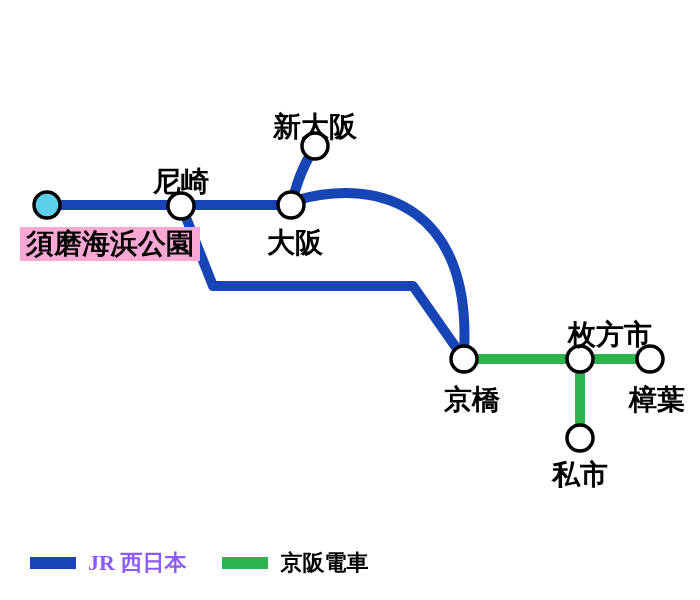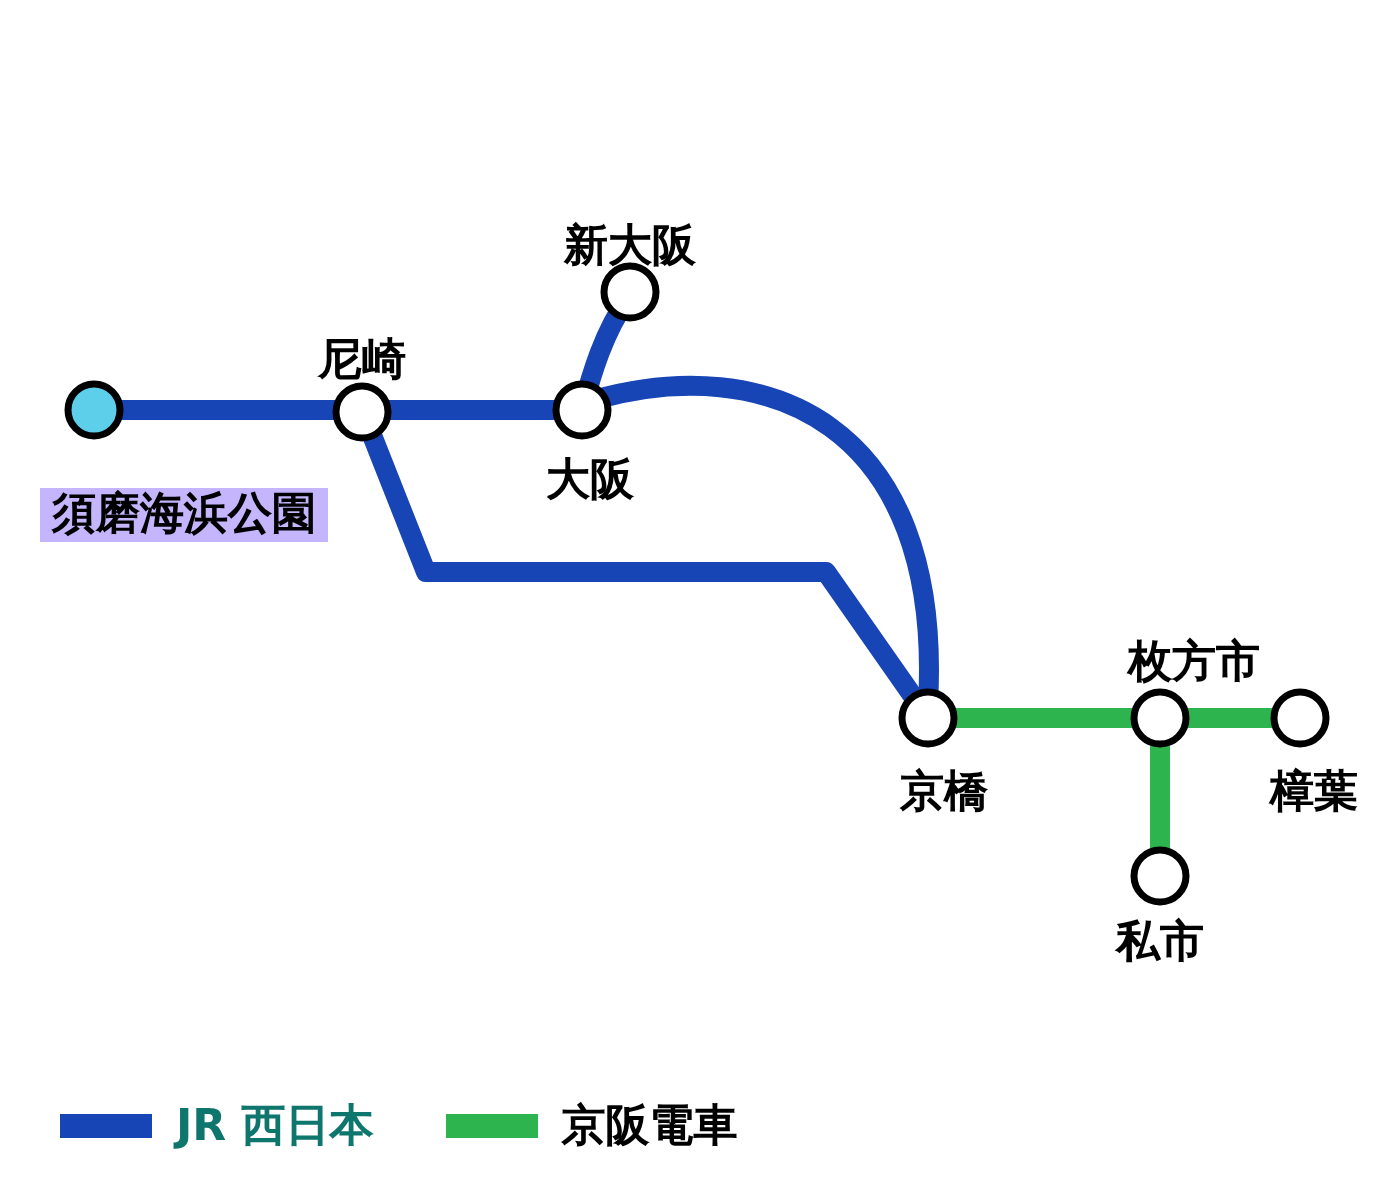--- a/index.html
+++ b/index.html
@@ -15,7 +15,7 @@
   .station{fill:#ffffff;stroke:#000000;stroke-width:3.5;}
   .station-label{
     position:absolute;
-    font-size:22px;
+    font-size:28px;
     font-weight:600;
     color:#000;
     white-space:nowrap;

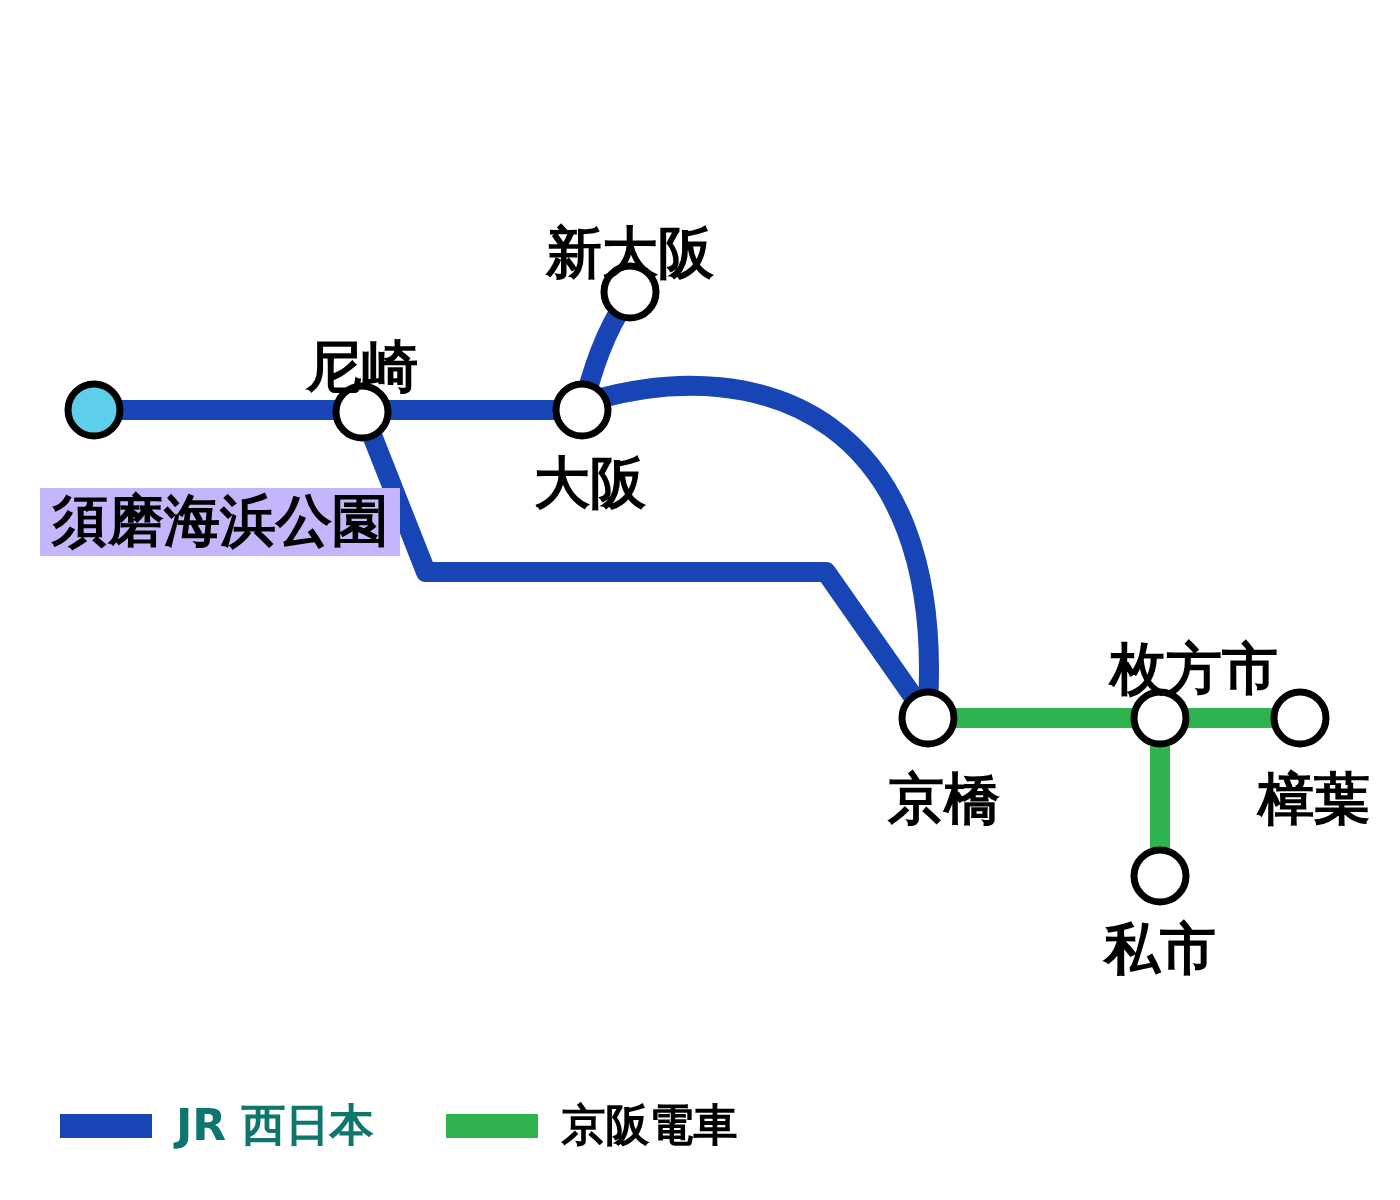--- a/index.html
+++ b/index.html
@@ -58,7 +58,7 @@
 
   <div class="station-label center" style="left:315px;top:111px;">新大阪</div>
 
-  <div class="station-label center" style="left:181px;top:168px;">尼崎</div>
+  <div class="station-label center" style="left:181px;top:168px;font-family:Liberation Mono, monospace;">尼崎</div>
 
   <div class="station-label center" style="left:295px;top:227px;font-family:Liberation Serif, serif;">大阪</div>
 

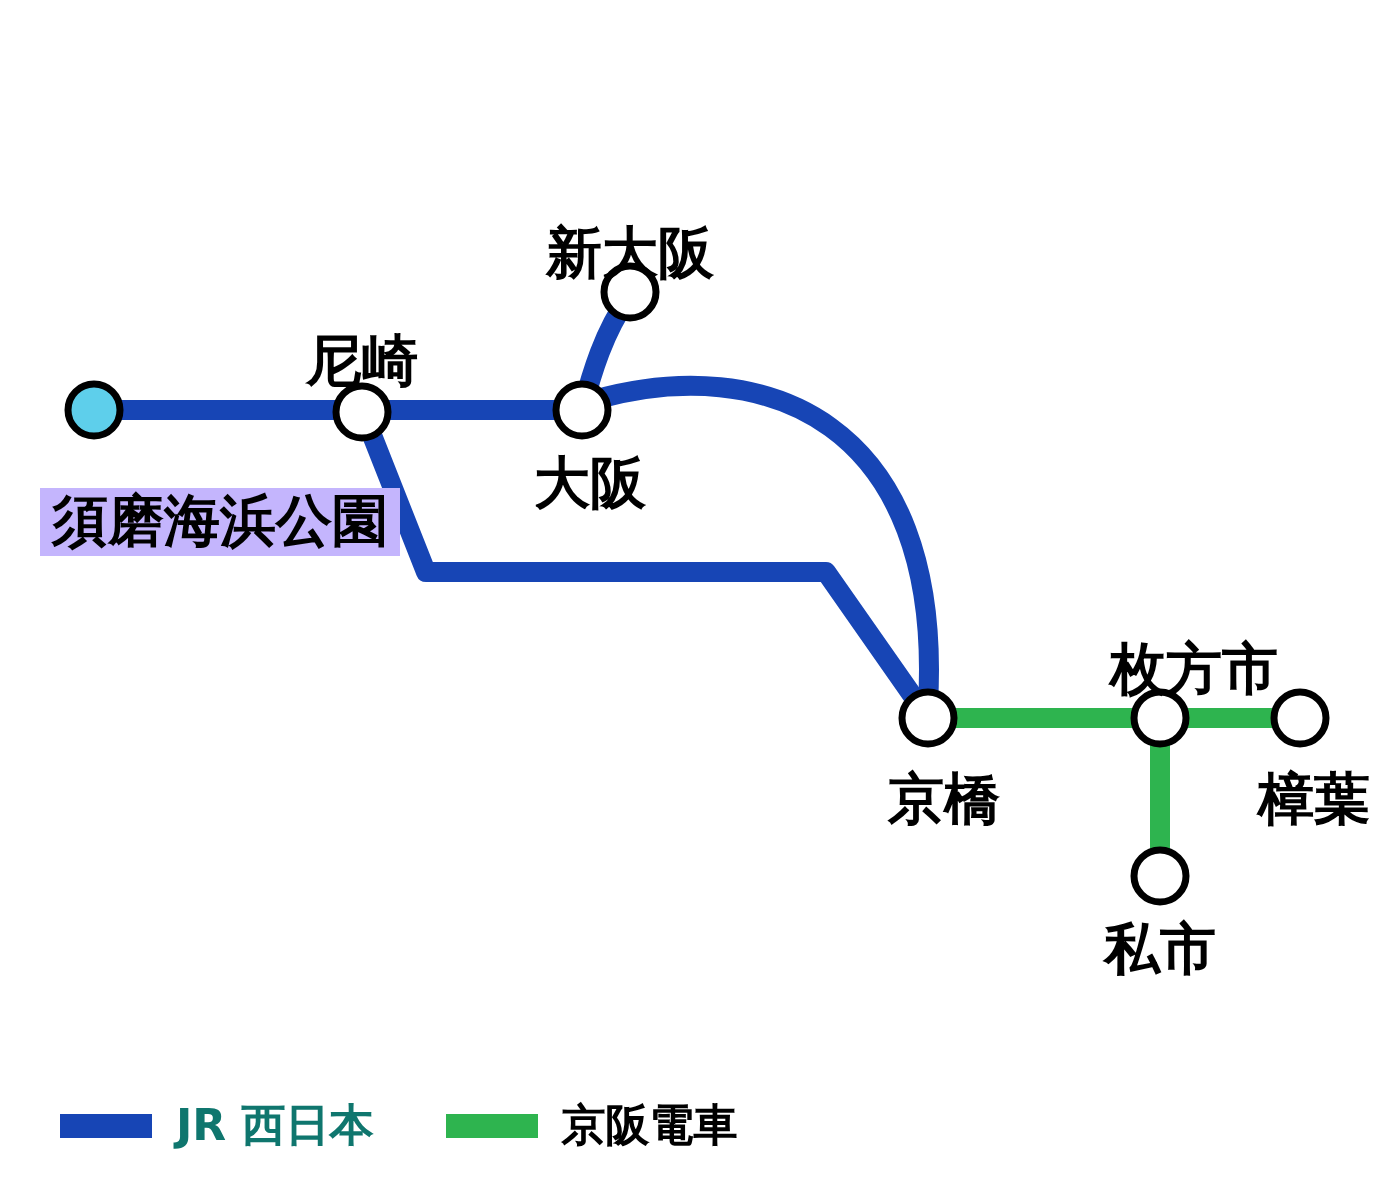--- a/index.html
+++ b/index.html
@@ -62,7 +62,7 @@
 
   <div class="station-label center" style="left:295px;top:227px;font-family:Liberation Serif, serif;">大阪</div>
 
-  <div class="station-label hl" style="left: 20px; top: 244px; background-color: #c4b5fd;">須磨海浜公園</div>
+  <div class="station-label hl" style="left: 20px; top: 227px; background-color: #f9a8d4;">須磨海浜公園</div>
 
   <div class="station-label center" style="left:472px;top:384px;">京橋</div>
 

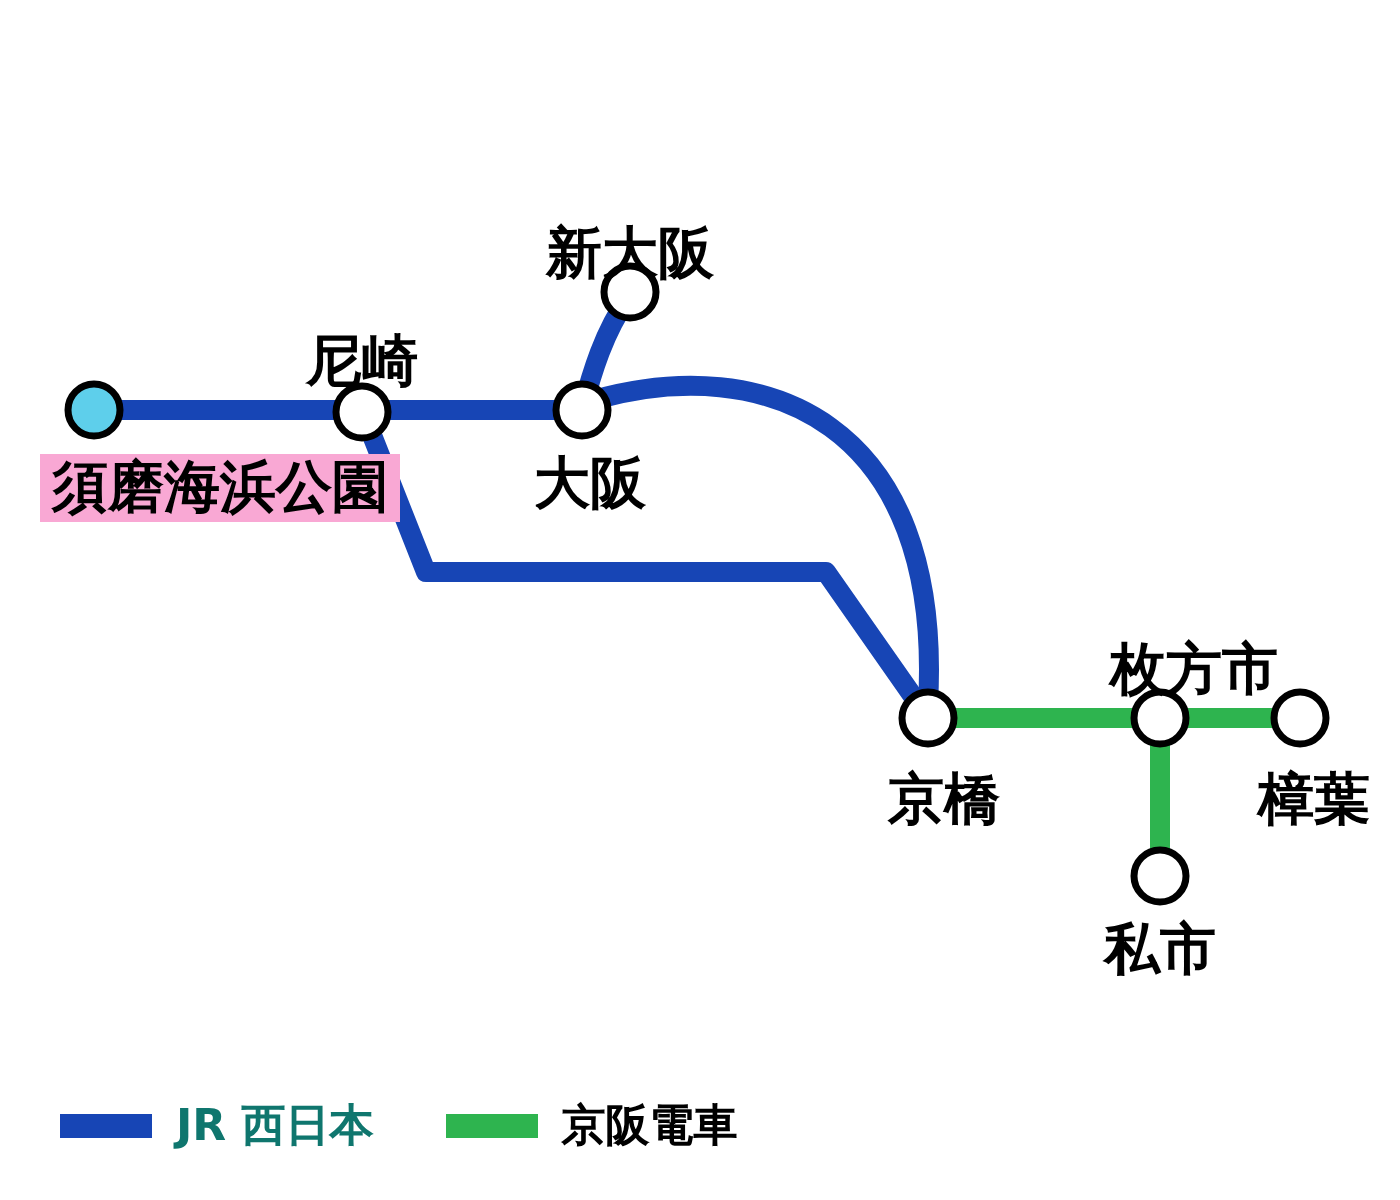--- a/index.html
+++ b/index.html
@@ -66,7 +66,7 @@
 
   <div class="station-label center" style="left:472px;top:384px;">京橋</div>
 
-  <div class="station-label center" style="left:597px;top:319px;">枚方市</div>
+  <div class="station-label center" style="left:610px;top:319px;">枚方市</div>
 
   <div class="station-label center" style="left:657px;top:384px;">樟葉</div>
 

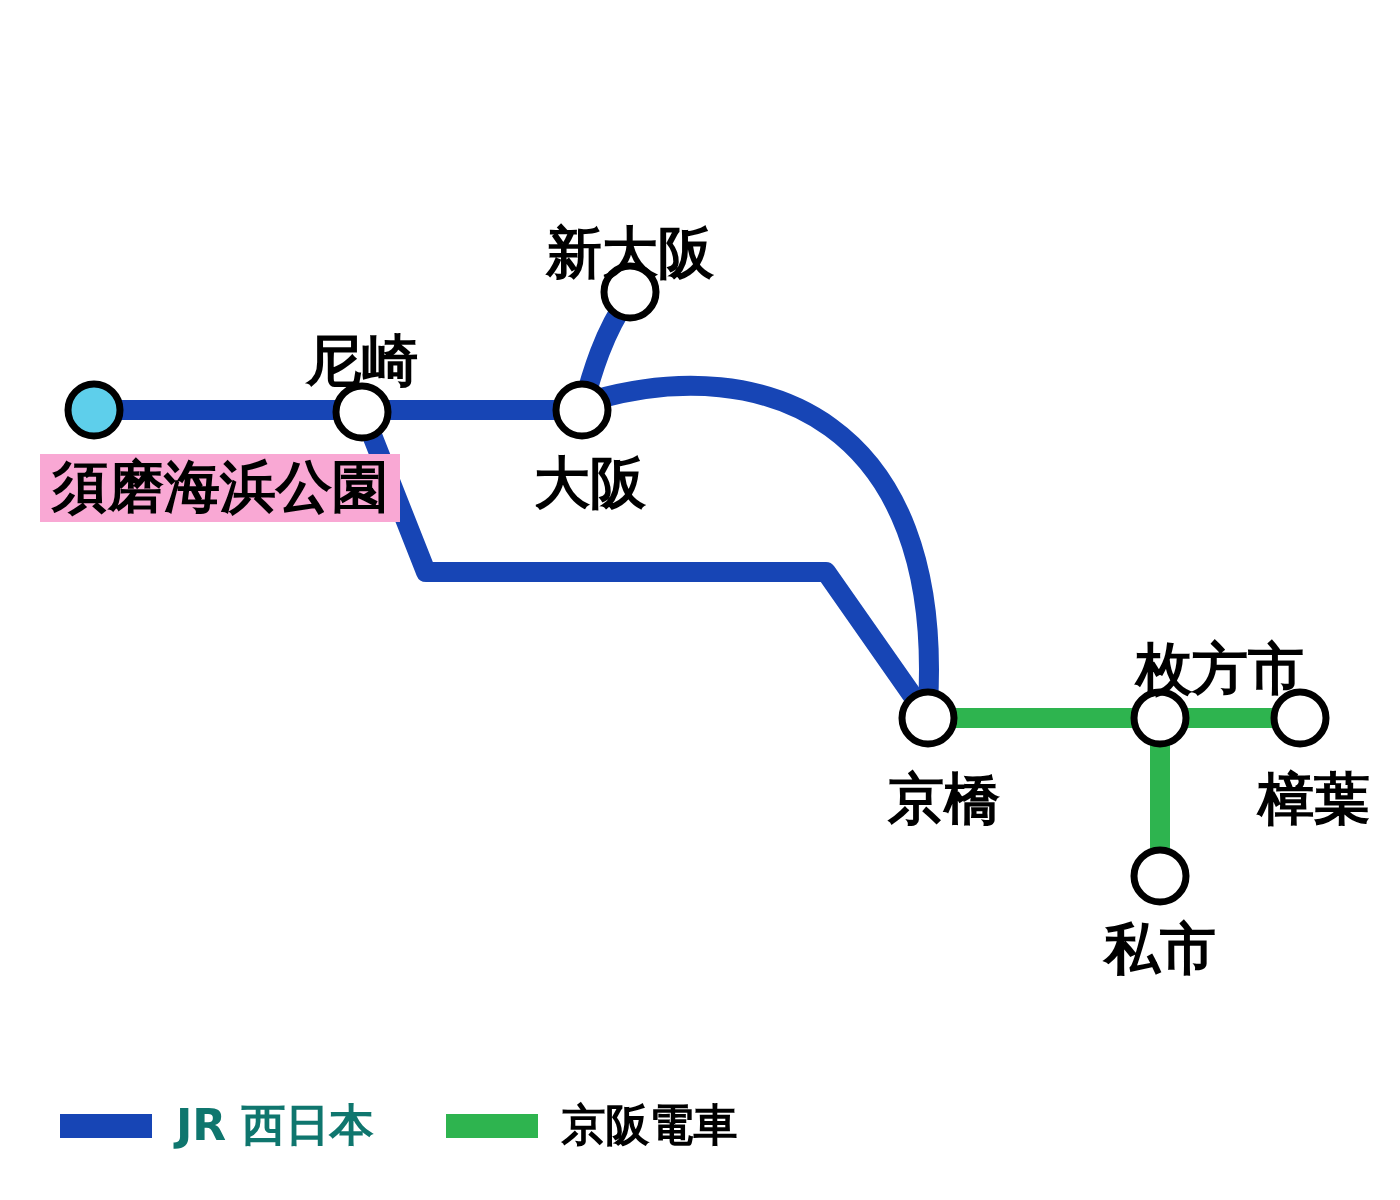--- a/index.html
+++ b/index.html
@@ -75,7 +75,7 @@
   <div class="legend">
     <div class="legend-item">
       <span class="swatch" style="background-color: rgb(23, 69, 181);"></span>
-      <span class="legend-label" style="color: #0f766e;">JR 西日本</span>
+      <span class="legend-label" style="color: #8b5cf6; font-family: Liberation Serif, serif;">JR 西日本</span>
     </div>
     <div class="legend-item">
       <span class="swatch" style="background-color: rgb(46, 180, 79);"></span>

